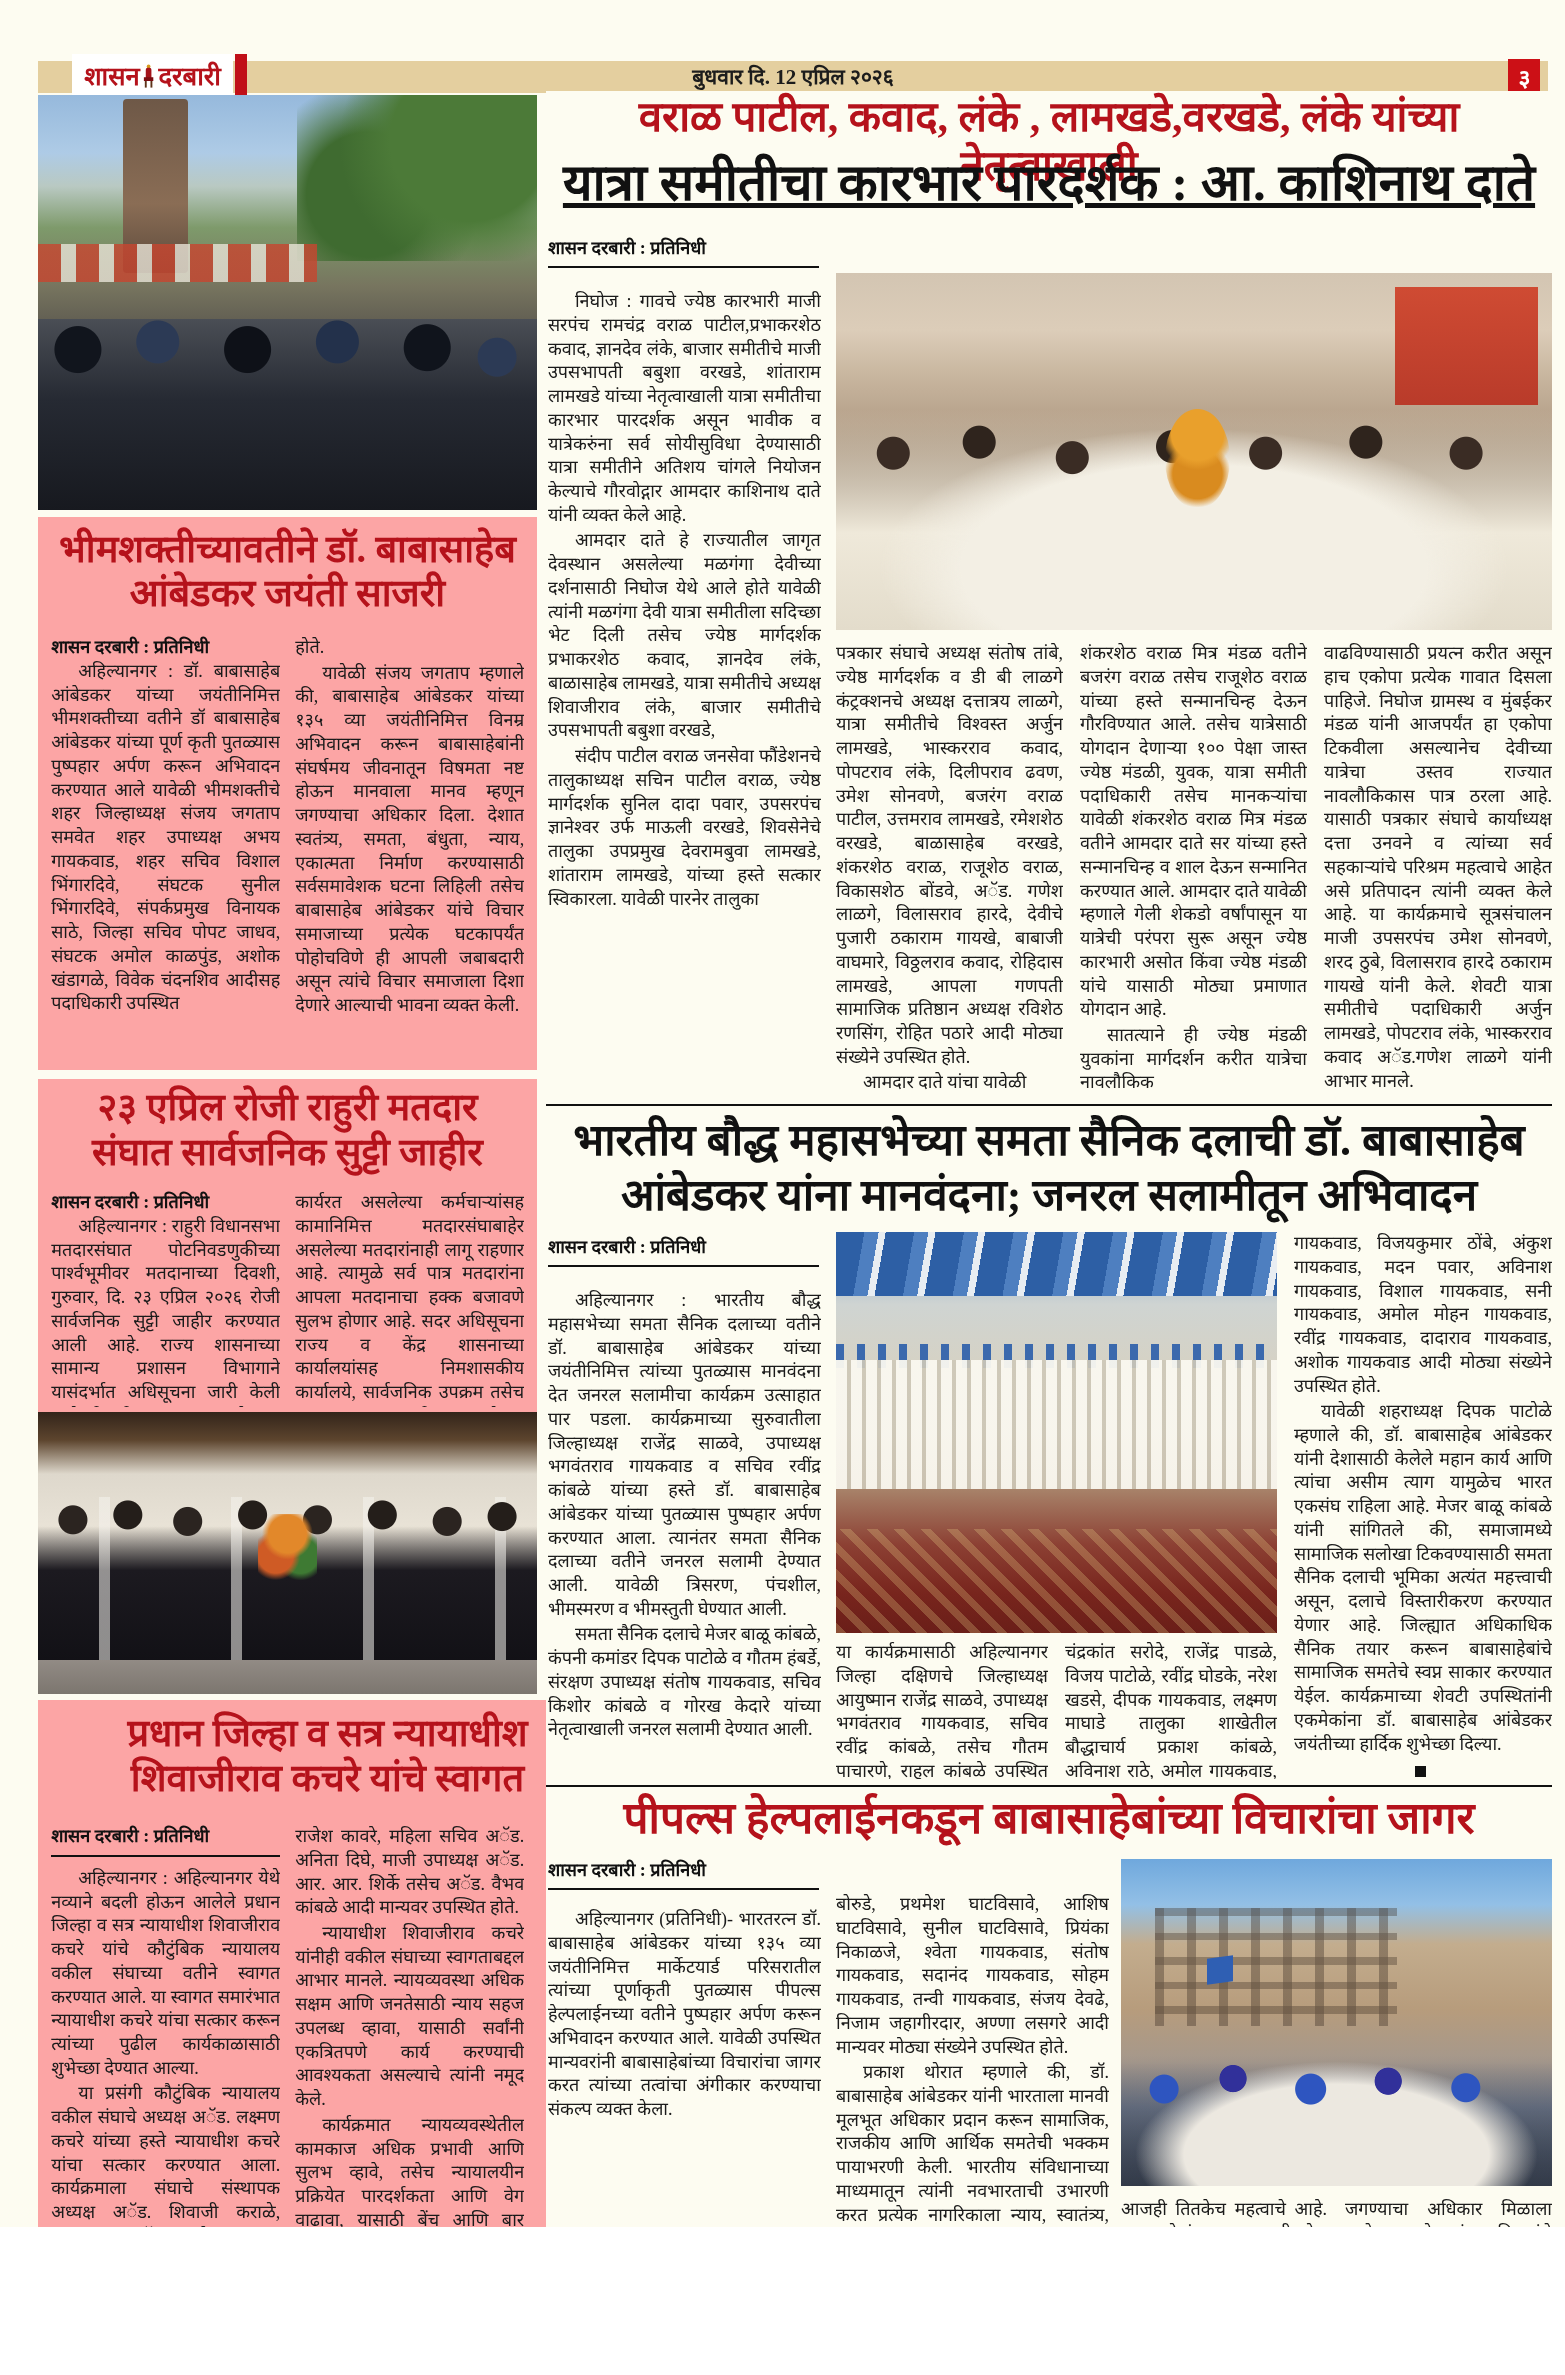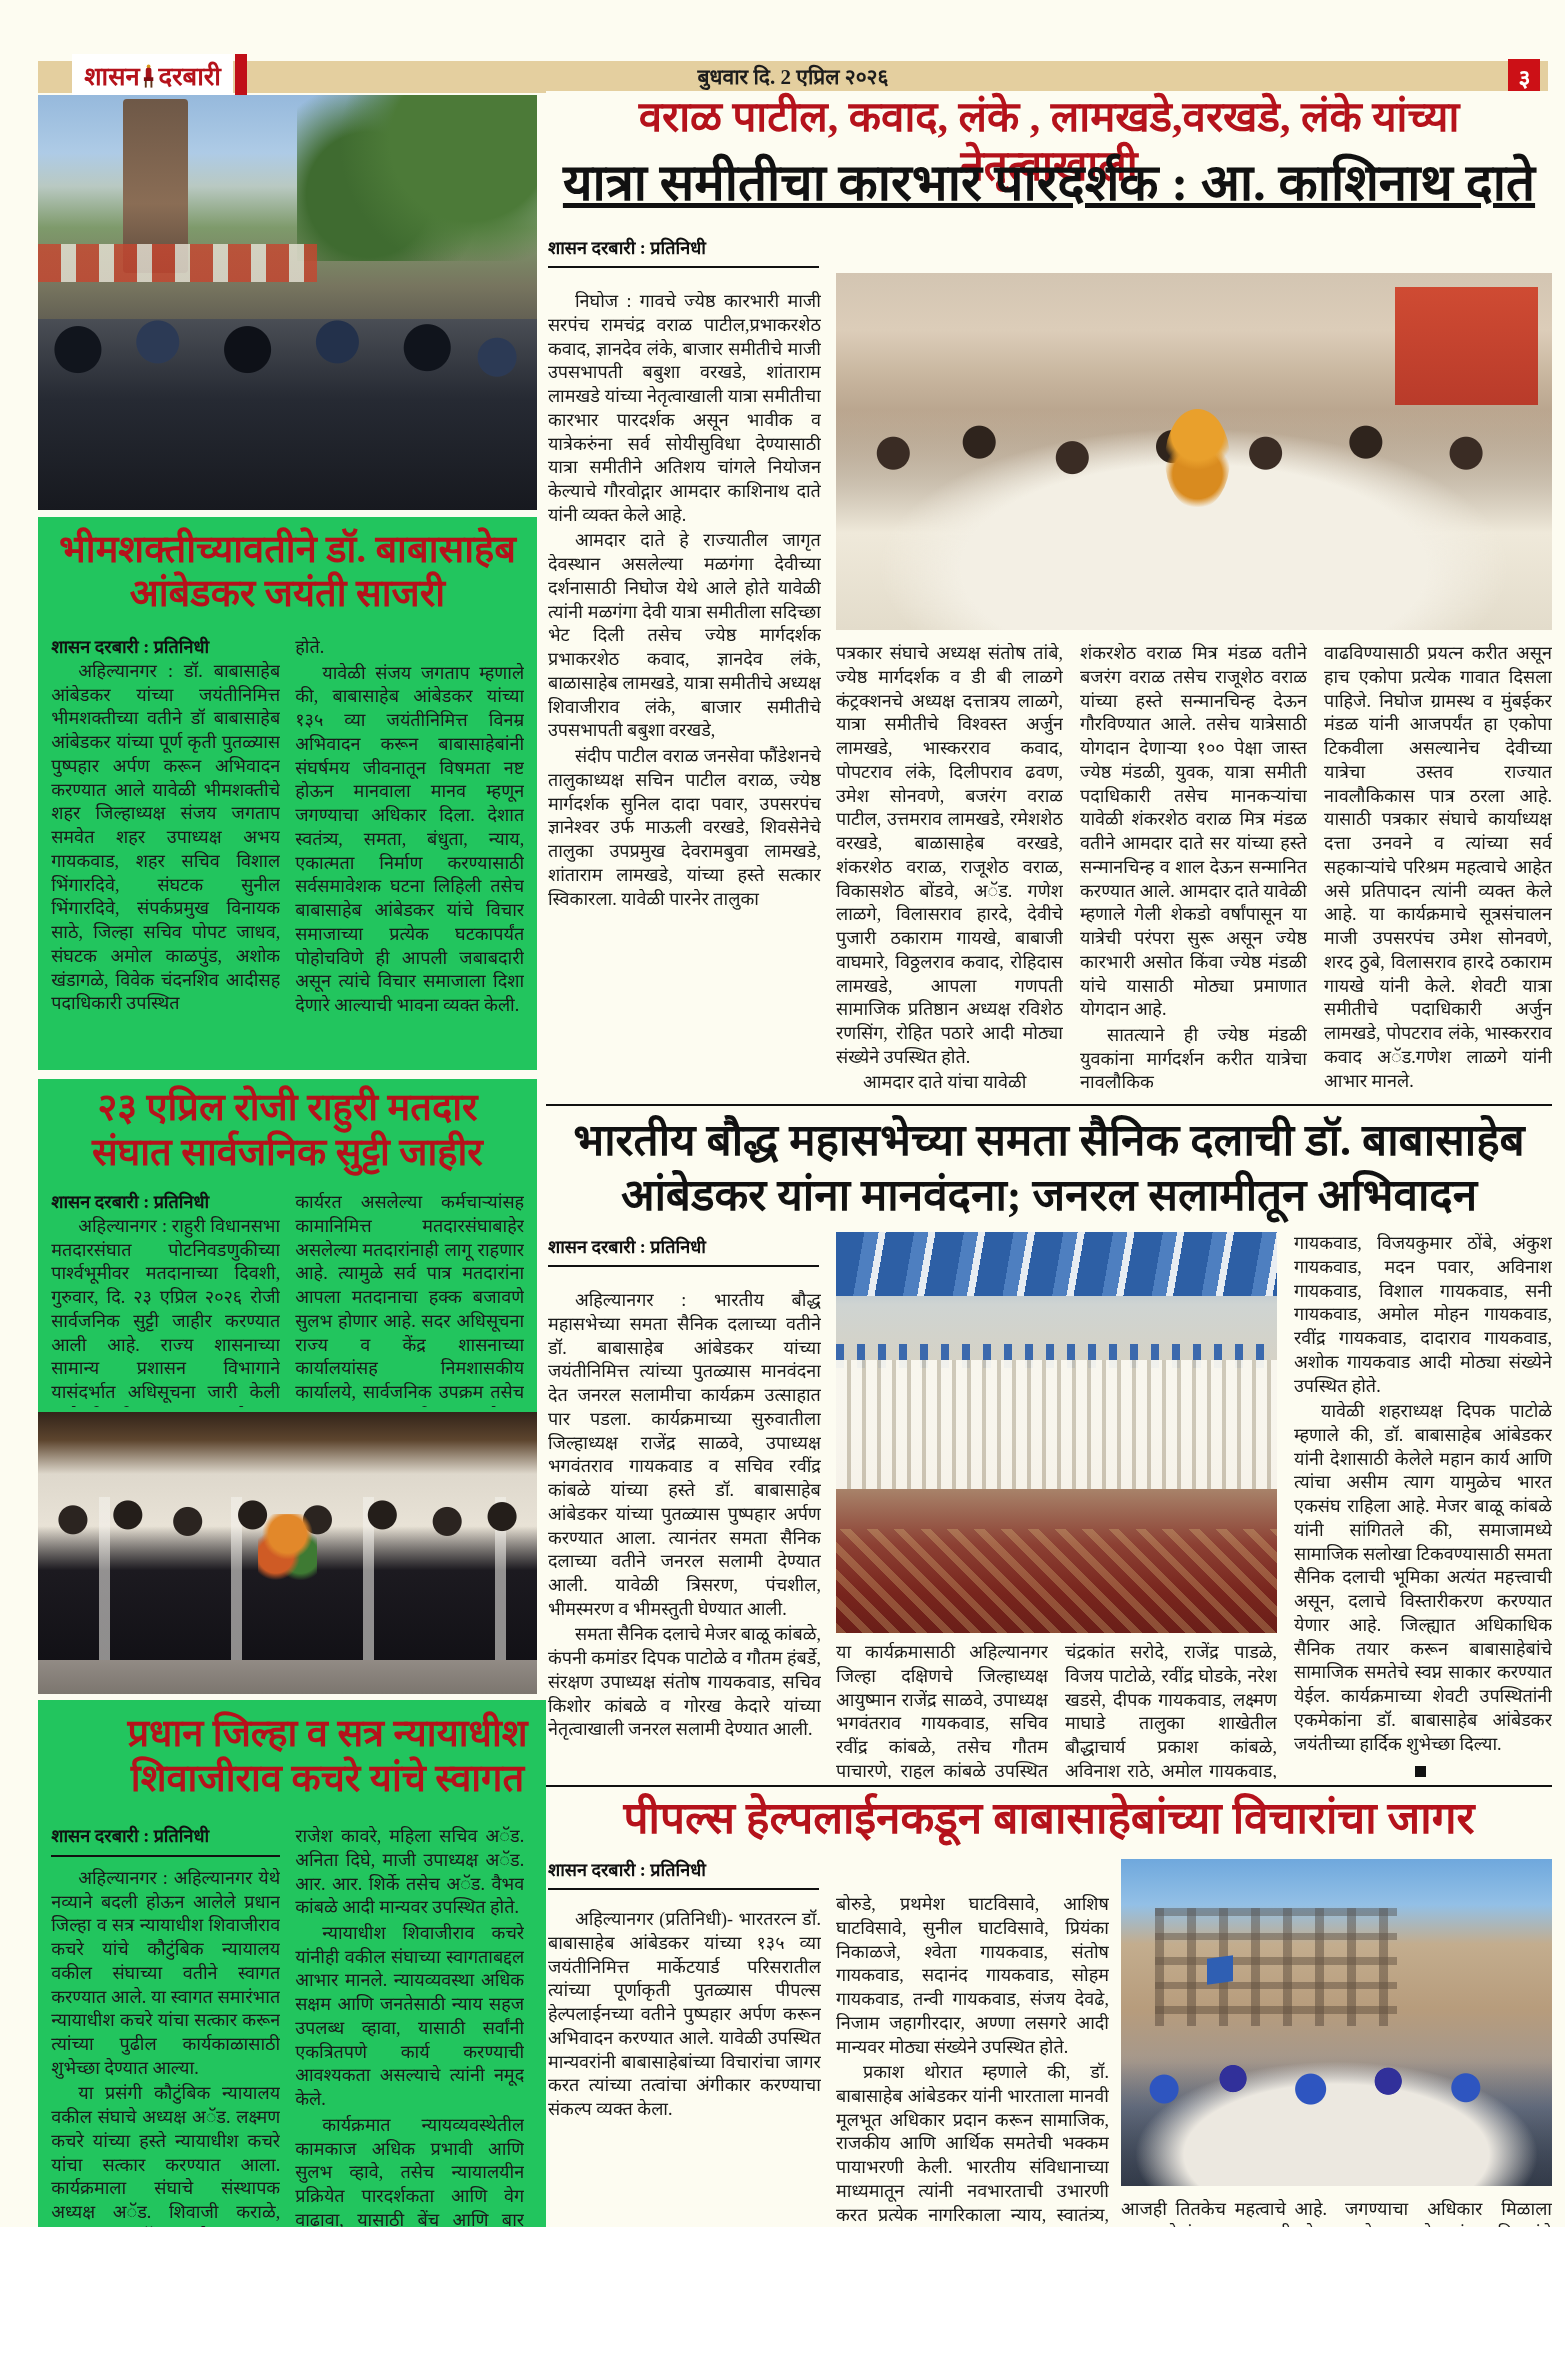--- a/index.html
+++ b/index.html
@@ -116,7 +116,7 @@
       <span class="logo-text">दरबारी</span>
     </div>
     <div class="logo-bar"></div>
-    <div class="masthead-date">बुधवार दि. 2 एप्रिल २०२६</div>
+    <div class="masthead-date">बुधवार दि. 12 एप्रिल २०२६</div>
     <div class="page-num">३</div>
   </header>
 

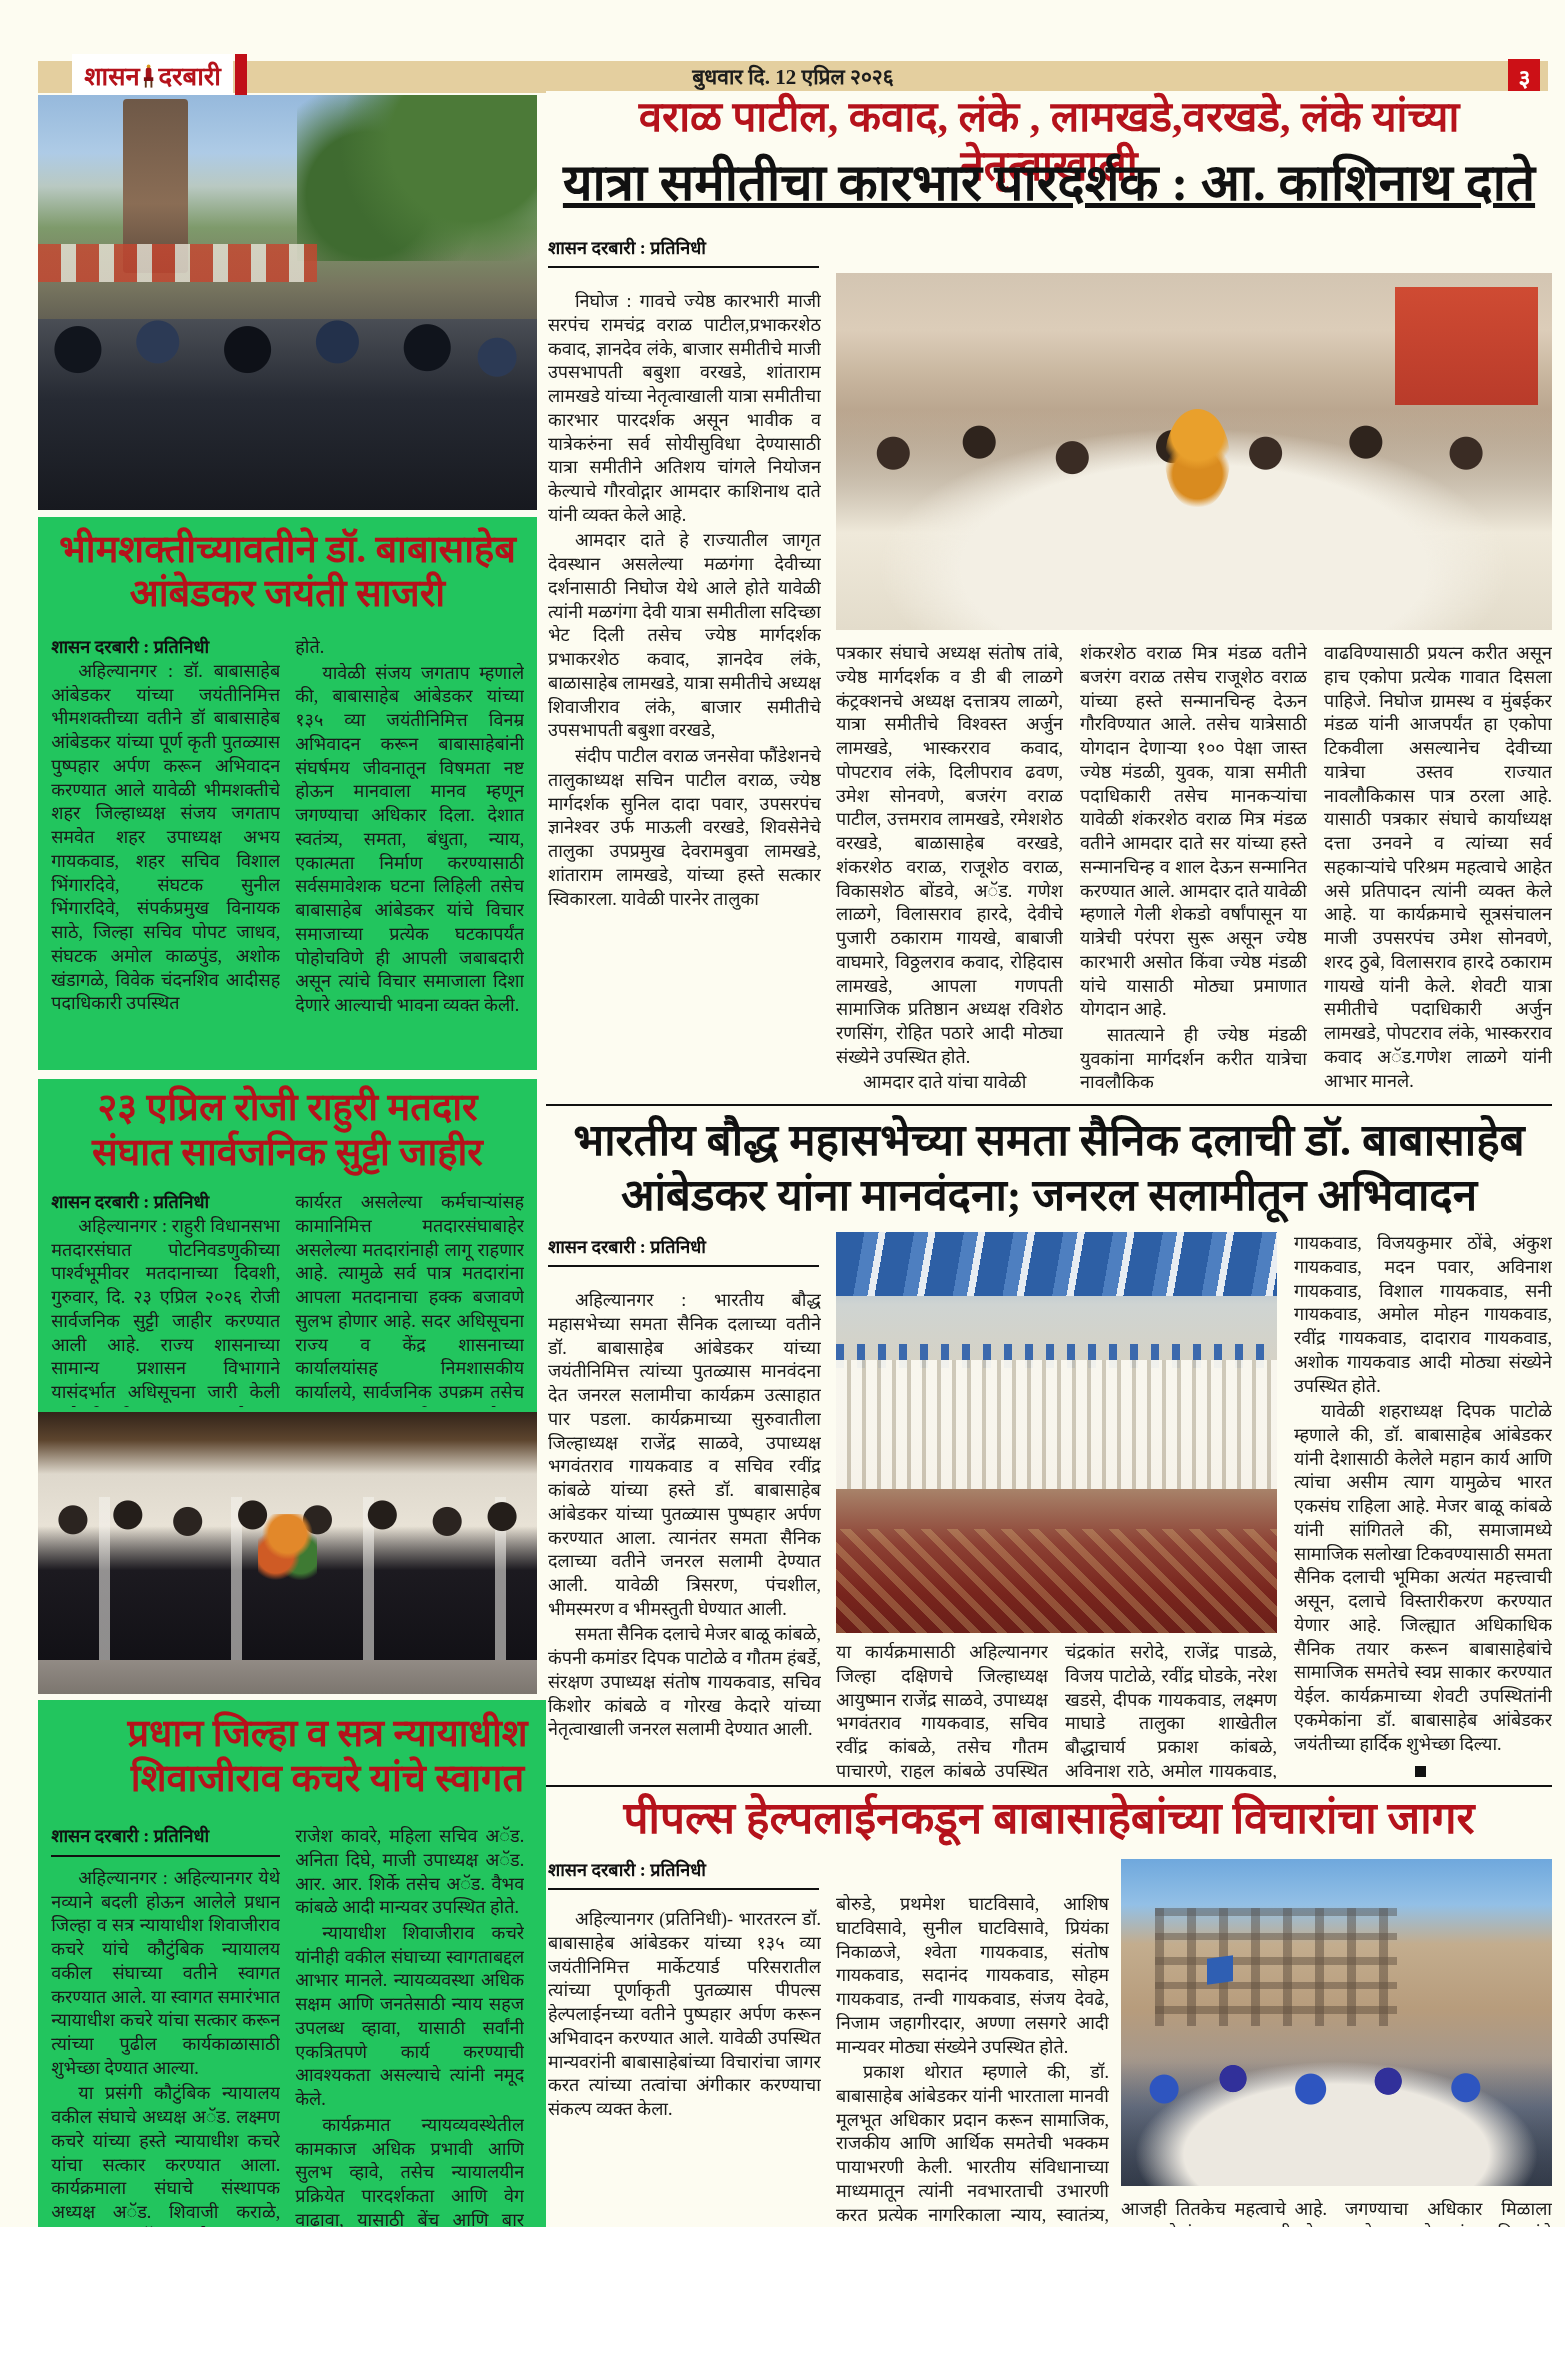--- a/index.html
+++ b/index.html
@@ -16,7 +16,7 @@
   .page-num{position:absolute;right:7.6px;top:-1.9px;width:32px;height:36px;background:#cc1016;color:#fff;
             font-size:23px;font-weight:bold;display:flex;align-items:center;justify-content:center;}
   
-  .panel{position:absolute;background:#22c55e;}
+  .panel{position:absolute;background:#fca5a5;}
   .rpanel{position:absolute;background:#fdfcf1;}
   .hl{font-weight:bold;text-align:center;line-height:1.18;margin:0;}
   .hl-red{color:#b5121b;}

